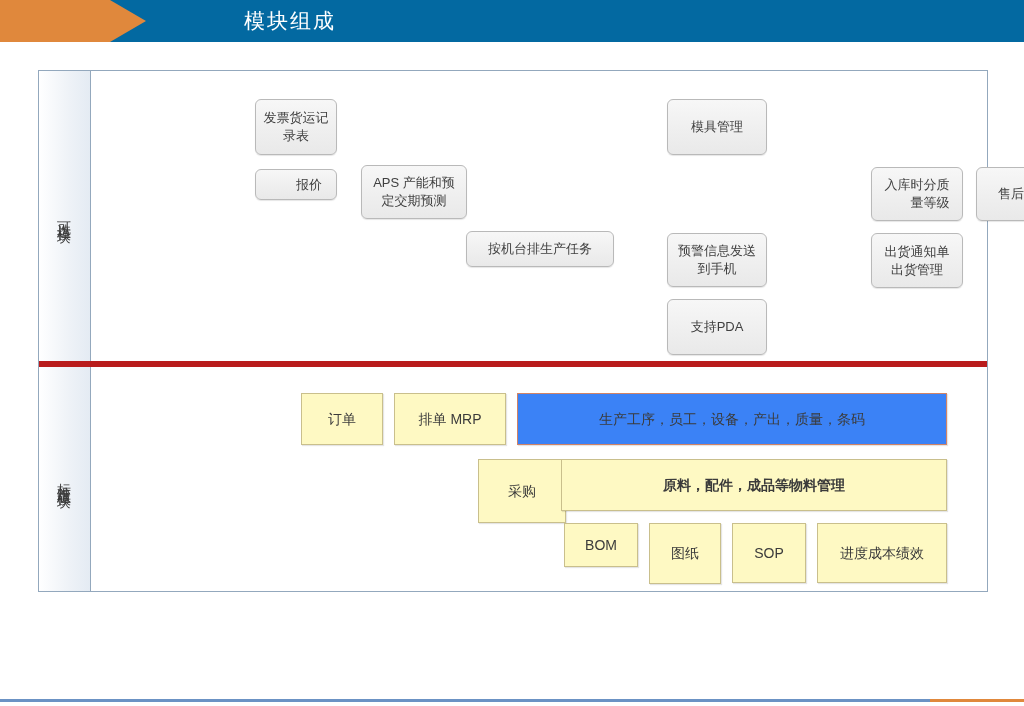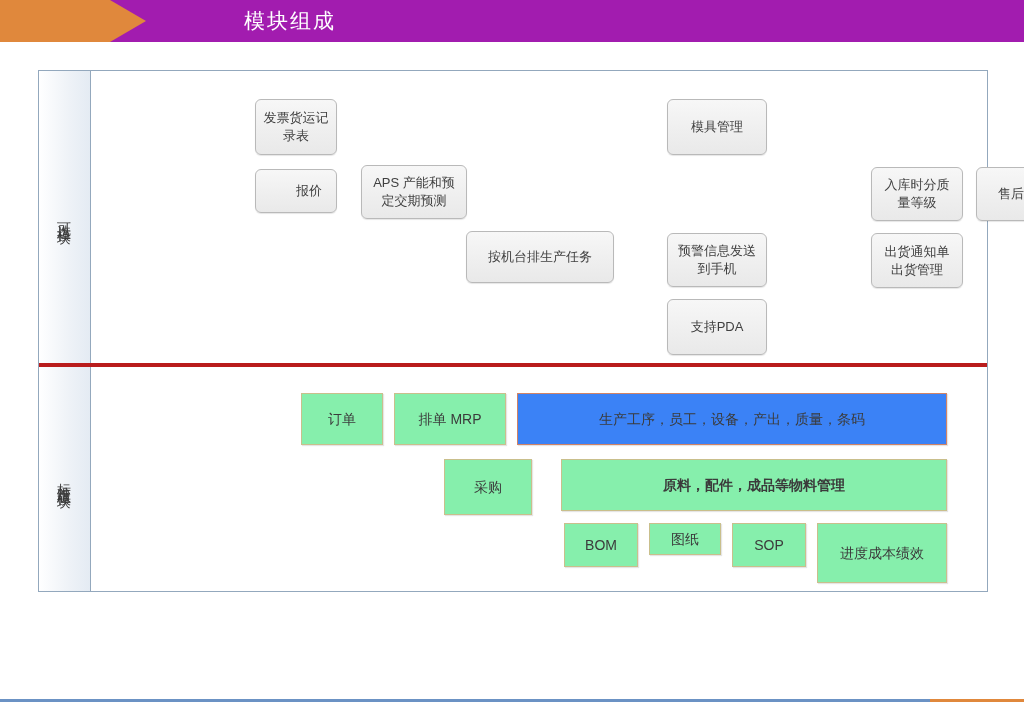--- a/index.html
+++ b/index.html
@@ -22,7 +22,7 @@
     top: 0;
     width: 1024px;
     height: 42px;
-    background: #a21caf;
+    background: #0369a1;
     overflow: hidden;
   }
   #header-arrow-body {

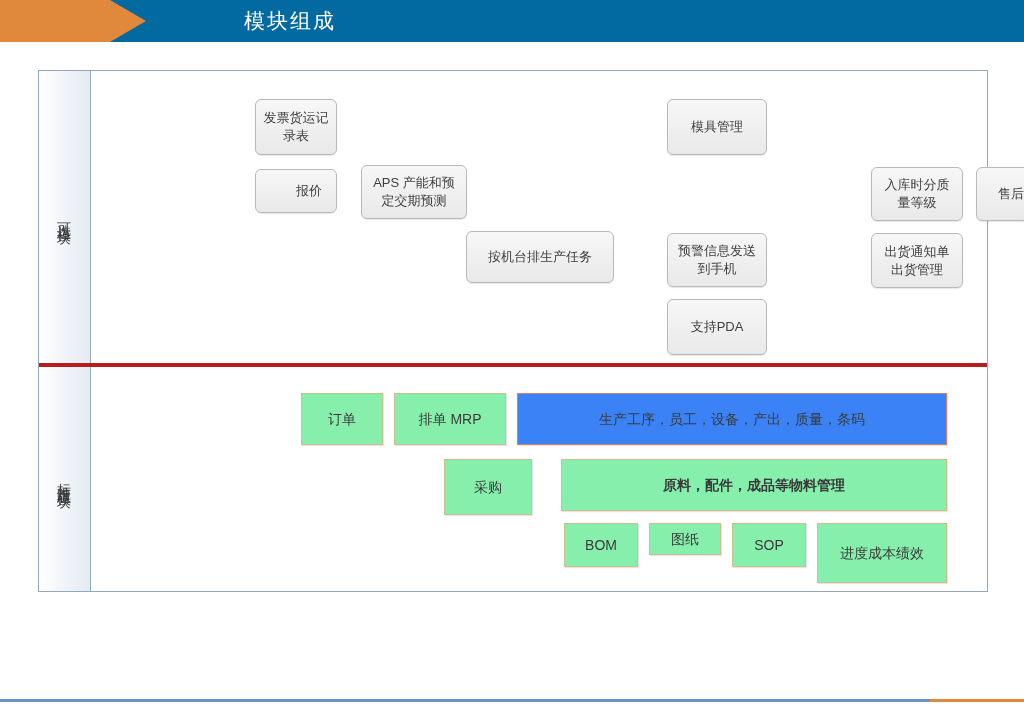--- a/index.html
+++ b/index.html
@@ -101,7 +101,7 @@
   #section-optional {
     top: 0;
     height: 296px;
-    border-bottom: 4px solid #b91c1c;
+    border-bottom: 6px solid #b91c1c;
   }
   #section-standard {
     top: 296px;

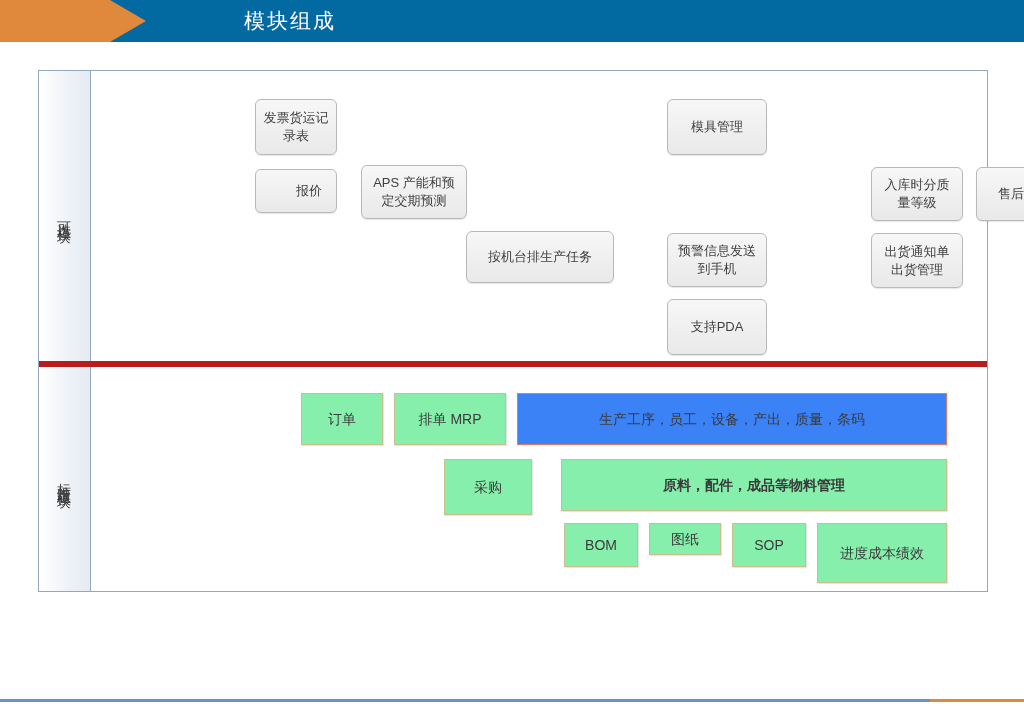--- a/index.html
+++ b/index.html
@@ -197,7 +197,7 @@
         <div class="opt-box" style="left: 163px; top: 28px; width: 82px; height: 56px;">
           <span>发票货运记<br>录表</span>
         </div>
-        <div class="opt-box" style="left: 163px; top: 98px; width: 82px; height: 44px; padding-left: 32px;">
+        <div class="opt-box" style="left: 163px; top: 98px; width: 82px; height: 31px; padding-left: 32px;">
           <span>报价</span>
         </div>
         <div class="opt-box" style="left: 269px; top: 94px; width: 106px; height: 54px;">

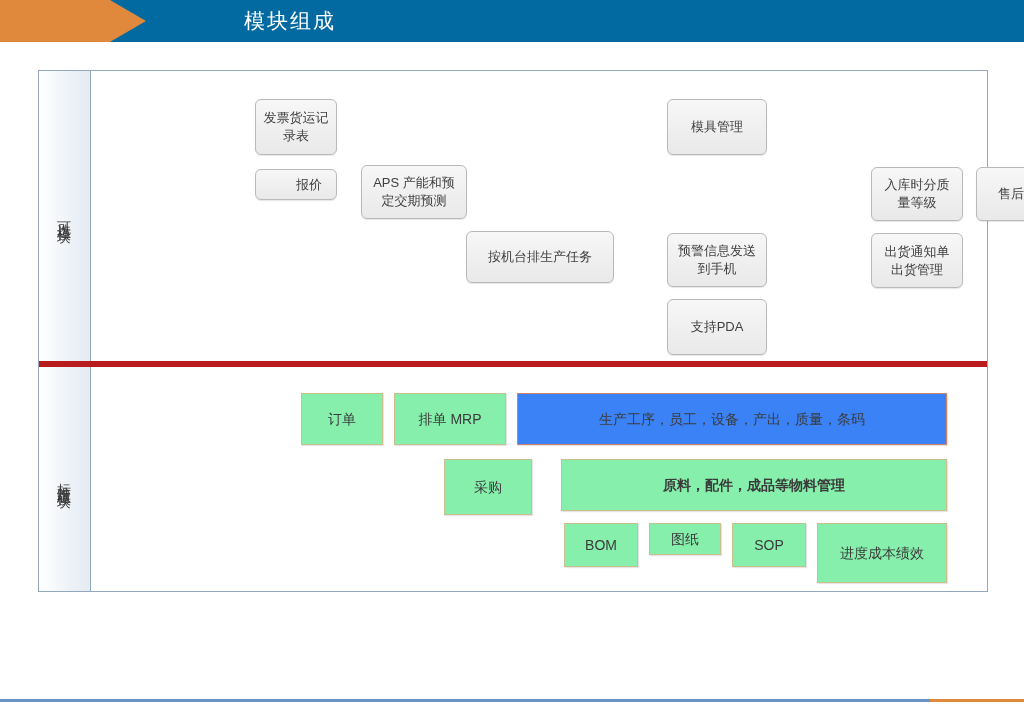--- a/index.html
+++ b/index.html
@@ -215,7 +215,7 @@
         <div class="opt-box" style="left: 575px; top: 228px; width: 100px; height: 56px;">
           <span>支持PDA</span>
         </div>
-        <div class="opt-box" style="left: 779px; top: 96px; width: 92px; height: 54px;">
+        <div class="opt-box" style="left: 779px; top: 96px; width: 92px; height: 54px; text-align: right;">
           <span>入库时分质<br>量等级</span>
         </div>
         <div class="opt-box" style="left: 884px; top: 96px; width: 96px; height: 54px;">

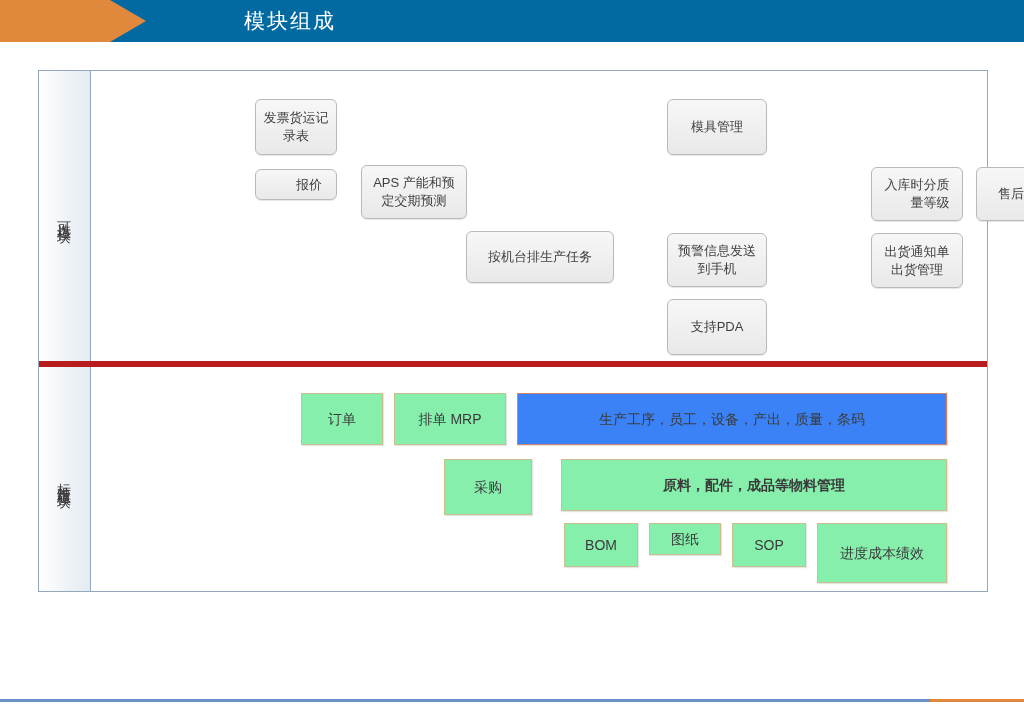--- a/index.html
+++ b/index.html
@@ -203,7 +203,7 @@
         <div class="opt-box" style="left: 269px; top: 94px; width: 106px; height: 54px;">
           <span>APS 产能和预<br>定交期预测</span>
         </div>
-        <div class="opt-box" style="left: 374px; top: 160px; width: 148px; height: 52px;">
+        <div class="opt-box" style="left: 374px; top: 160px; width: 148px; height: 36px;">
           <span>按机台排生产任务</span>
         </div>
         <div class="opt-box" style="left: 575px; top: 28px; width: 100px; height: 56px;">

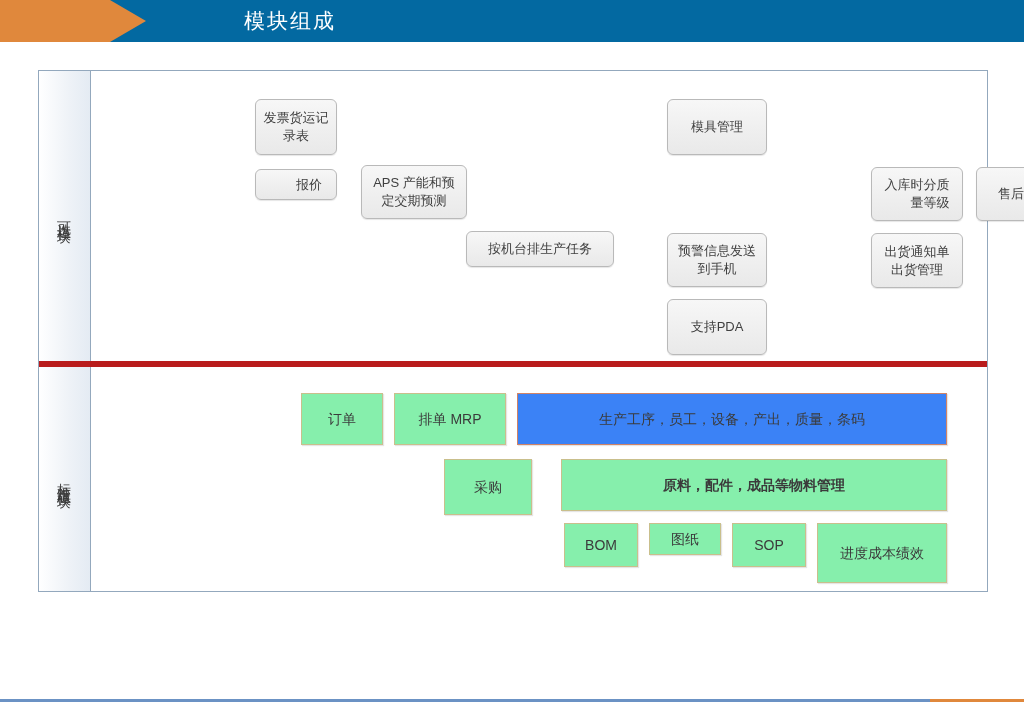--- a/index.html
+++ b/index.html
@@ -162,7 +162,7 @@
     position: absolute;
     box-sizing: border-box;
     border: 1px solid #c9bf8c;
-    background: #86efac;
+    background: #fef9c3;
     display: flex;
     align-items: center;
     justify-content: center;

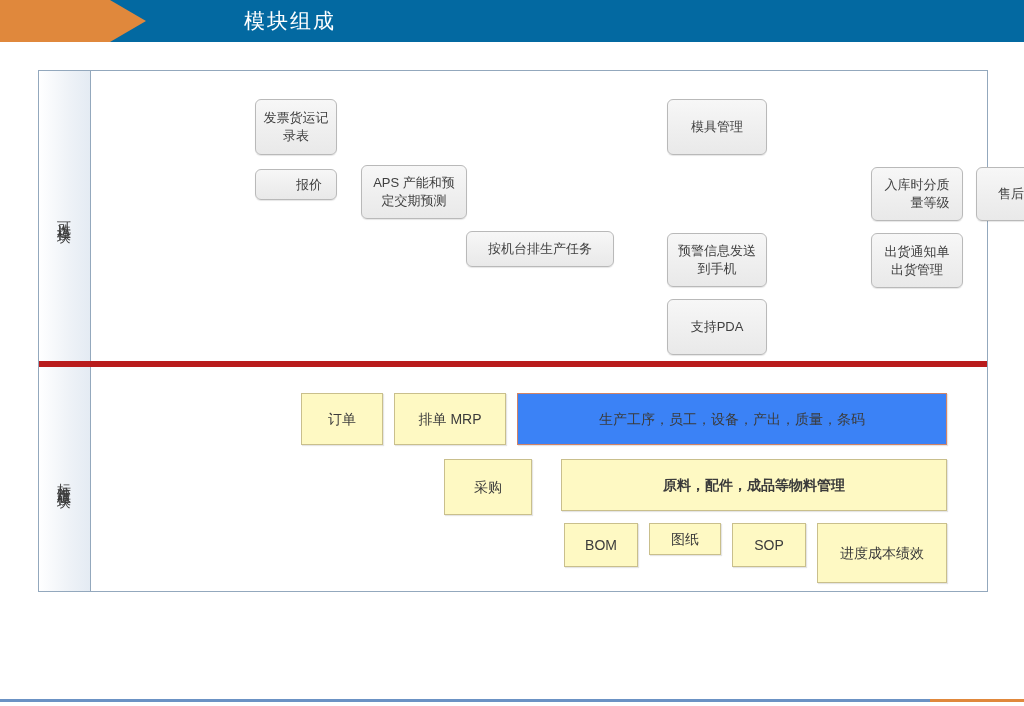--- a/index.html
+++ b/index.html
@@ -241,7 +241,7 @@
         <div class="std-box accent" style="left: 425px; top: 26px; width: 430px; height: 52px;">
           <span>生产工序，员工，设备，产出，质量，条码</span>
         </div>
-        <div class="std-box" style="left: 352px; top: 92px; width: 88px; height: 56px;">
+        <div class="std-box" style="left: 386px; top: 92px; width: 88px; height: 64px;">
           <span>采购</span>
         </div>
         <div class="std-box" style="left: 469px; top: 92px; width: 386px; height: 52px; font-weight: bold;">

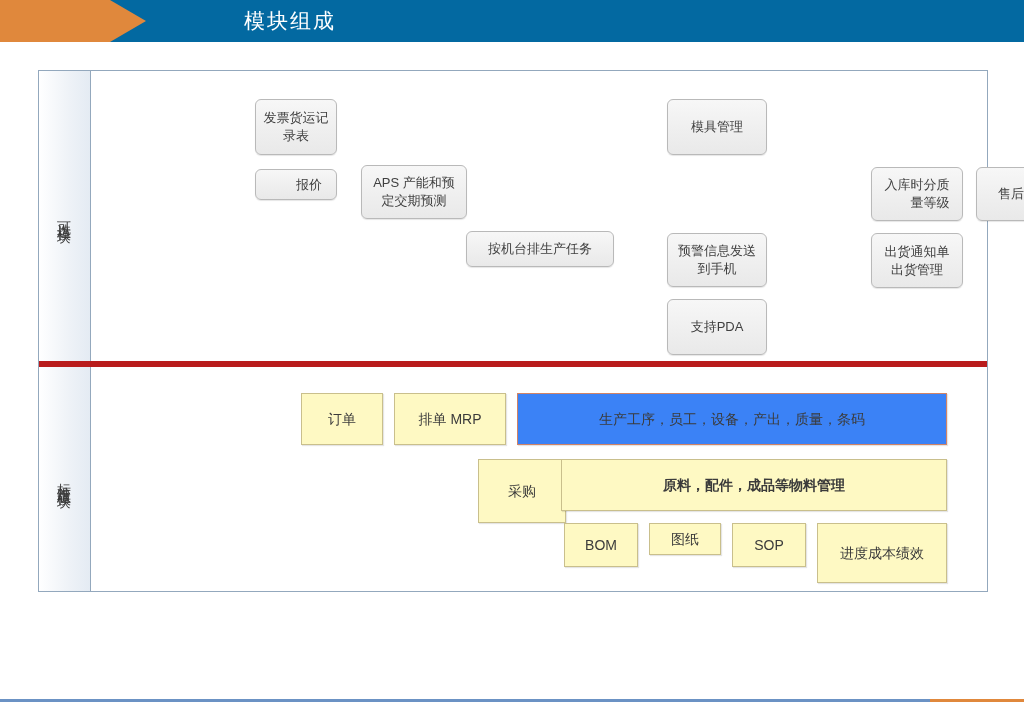--- a/index.html
+++ b/index.html
@@ -250,7 +250,7 @@
         <div class="std-box" style="left: 472px; top: 156px; width: 74px; height: 44px;">
           <span>BOM</span>
         </div>
-        <div class="std-box" style="left: 557px; top: 156px; width: 72px; height: 32px;">
+        <div class="std-box" style="left: 557px; top: 156px; width: 72px; height: 61px;">
           <span>图纸</span>
         </div>
         <div class="std-box" style="left: 640px; top: 156px; width: 74px; height: 44px;">

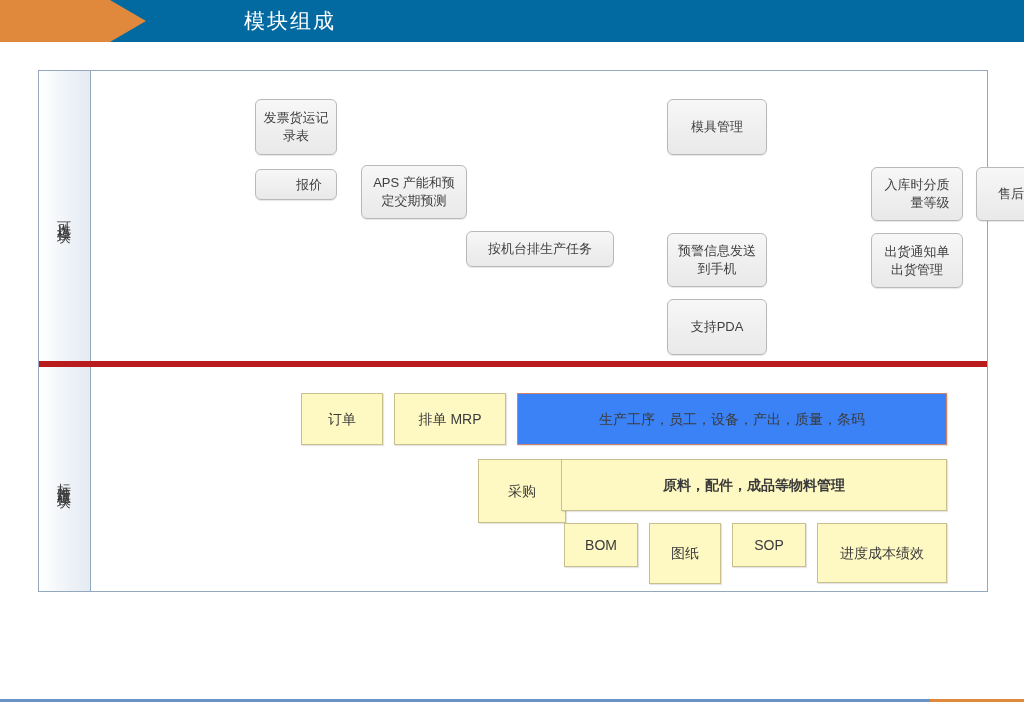--- a/index.html
+++ b/index.html
@@ -253,7 +253,7 @@
         <div class="std-box" style="left: 557px; top: 156px; width: 72px; height: 61px;">
           <span>图纸</span>
         </div>
-        <div class="std-box" style="left: 640px; top: 156px; width: 74px; height: 44px;">
+        <div class="std-box" style="left: 640px; top: 156px; width: 74px; height: 60px;">
           <span>SOP</span>
         </div>
         <div class="std-box" style="left: 725px; top: 156px; width: 130px; height: 60px;">

